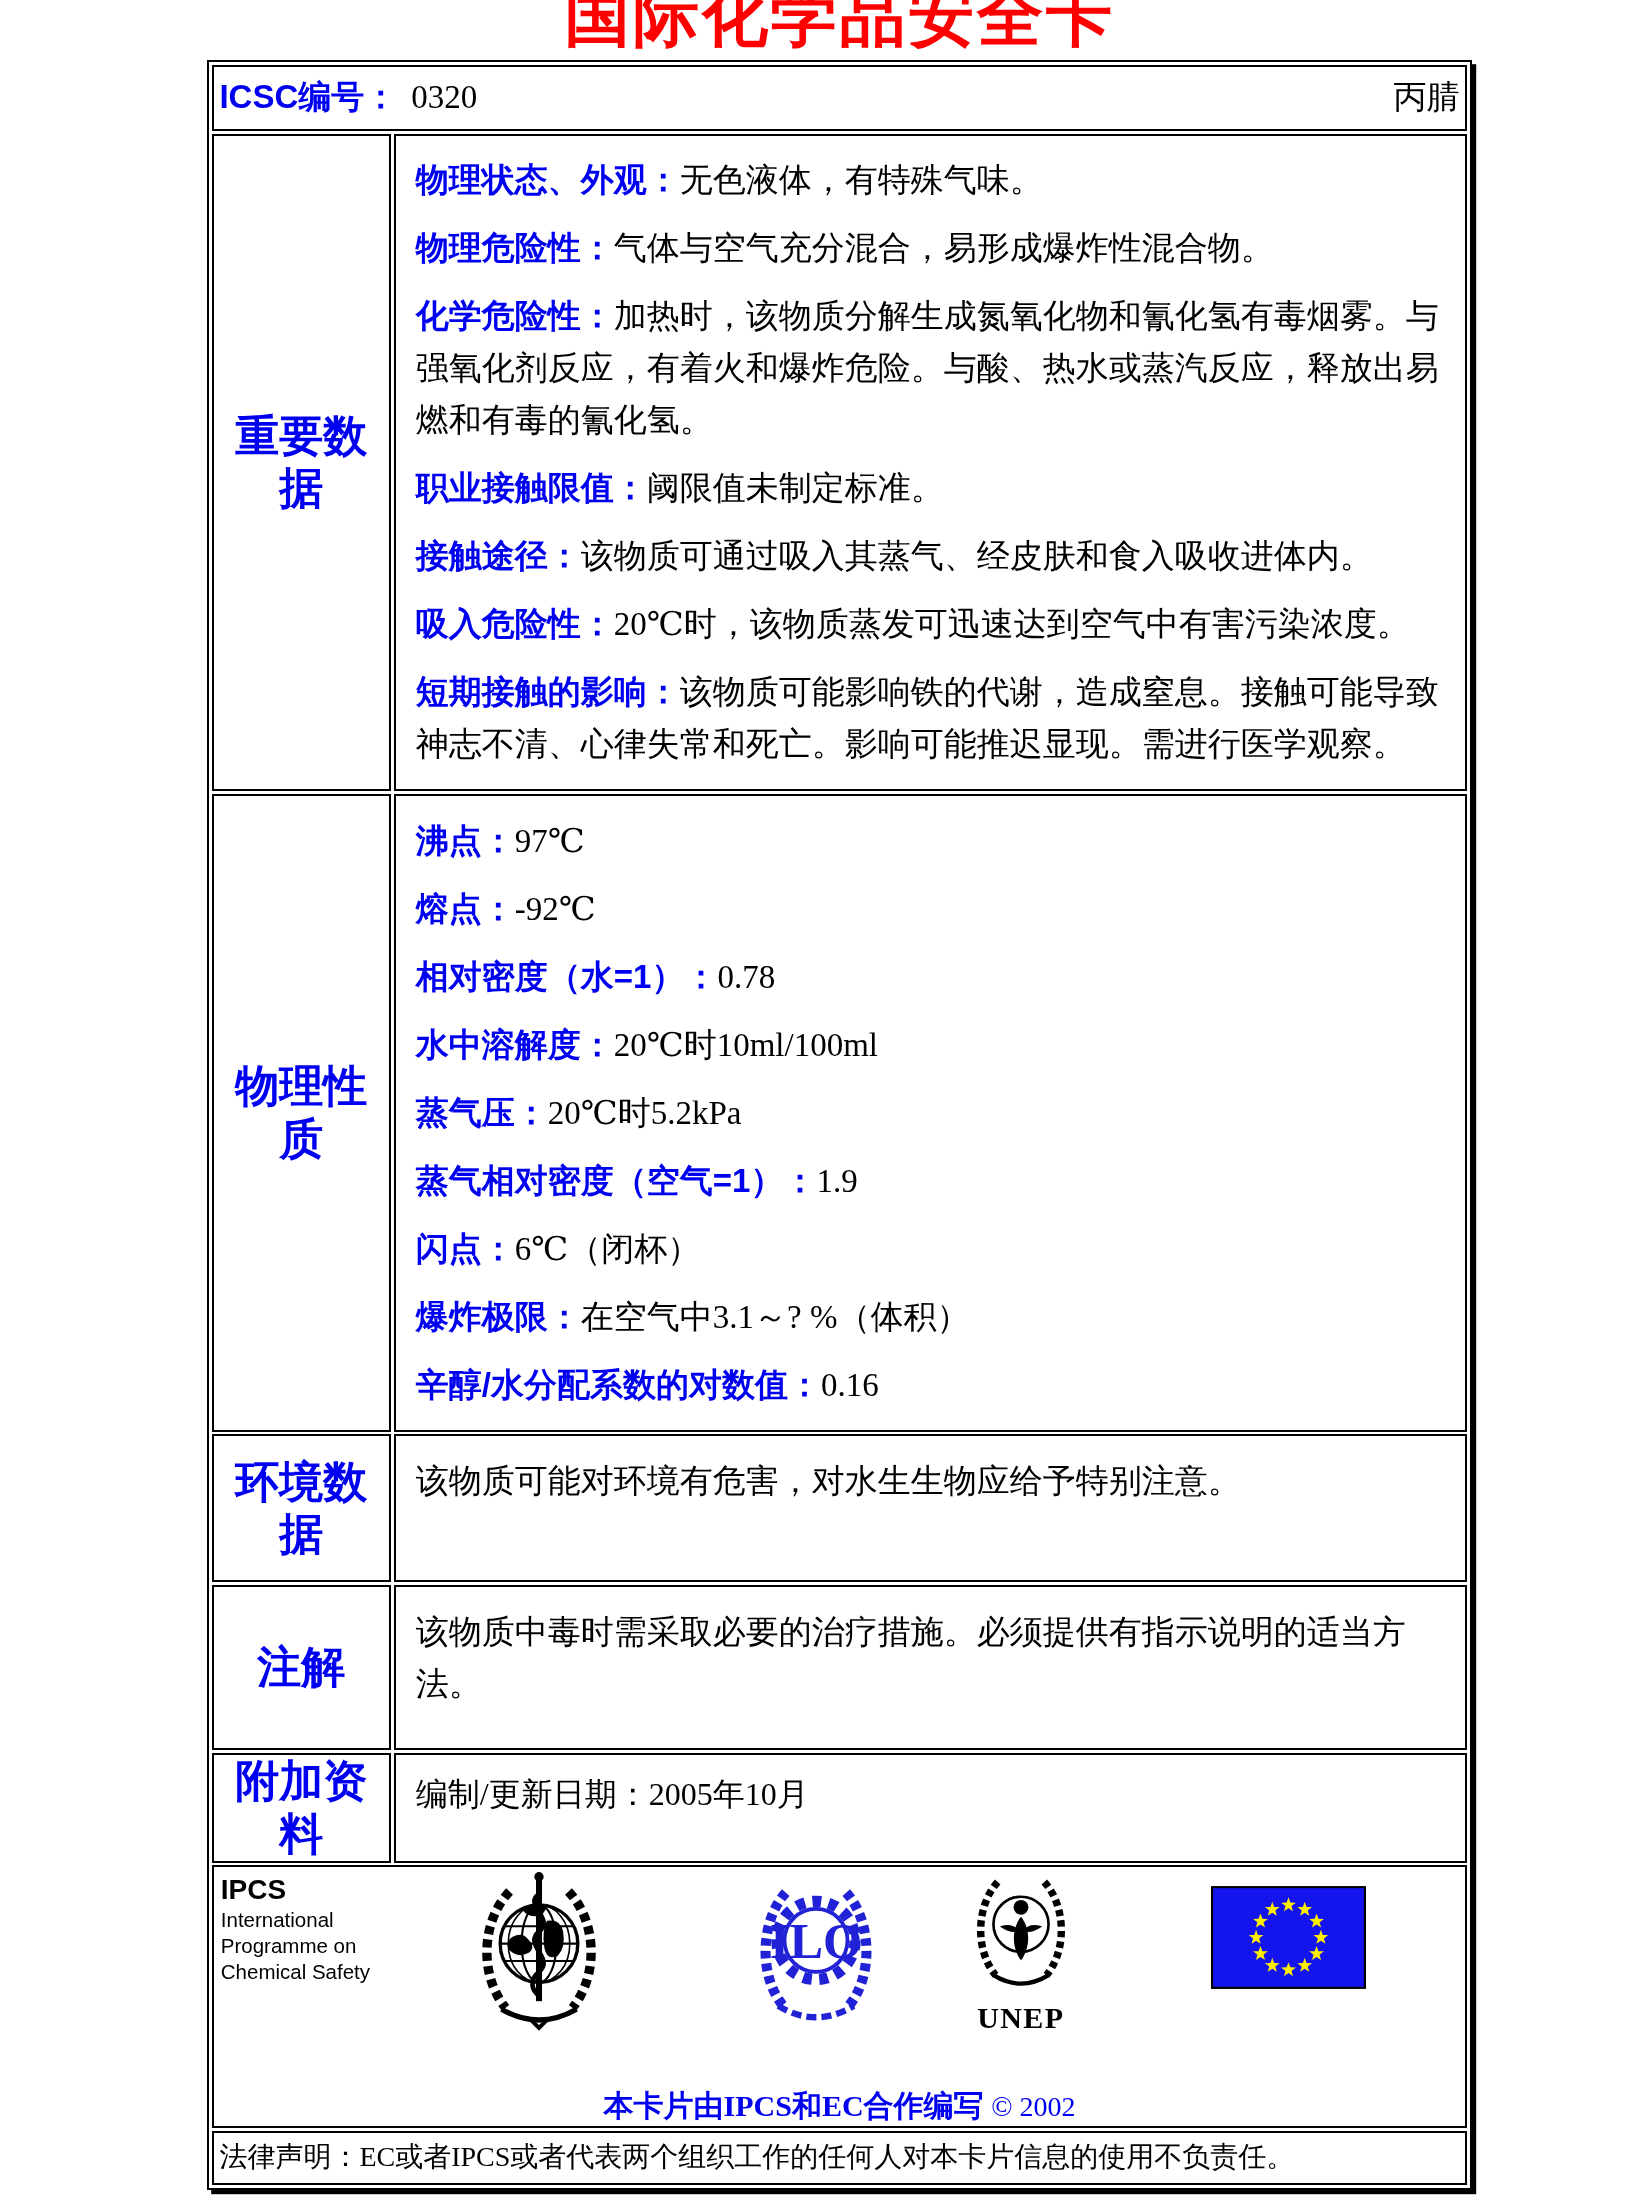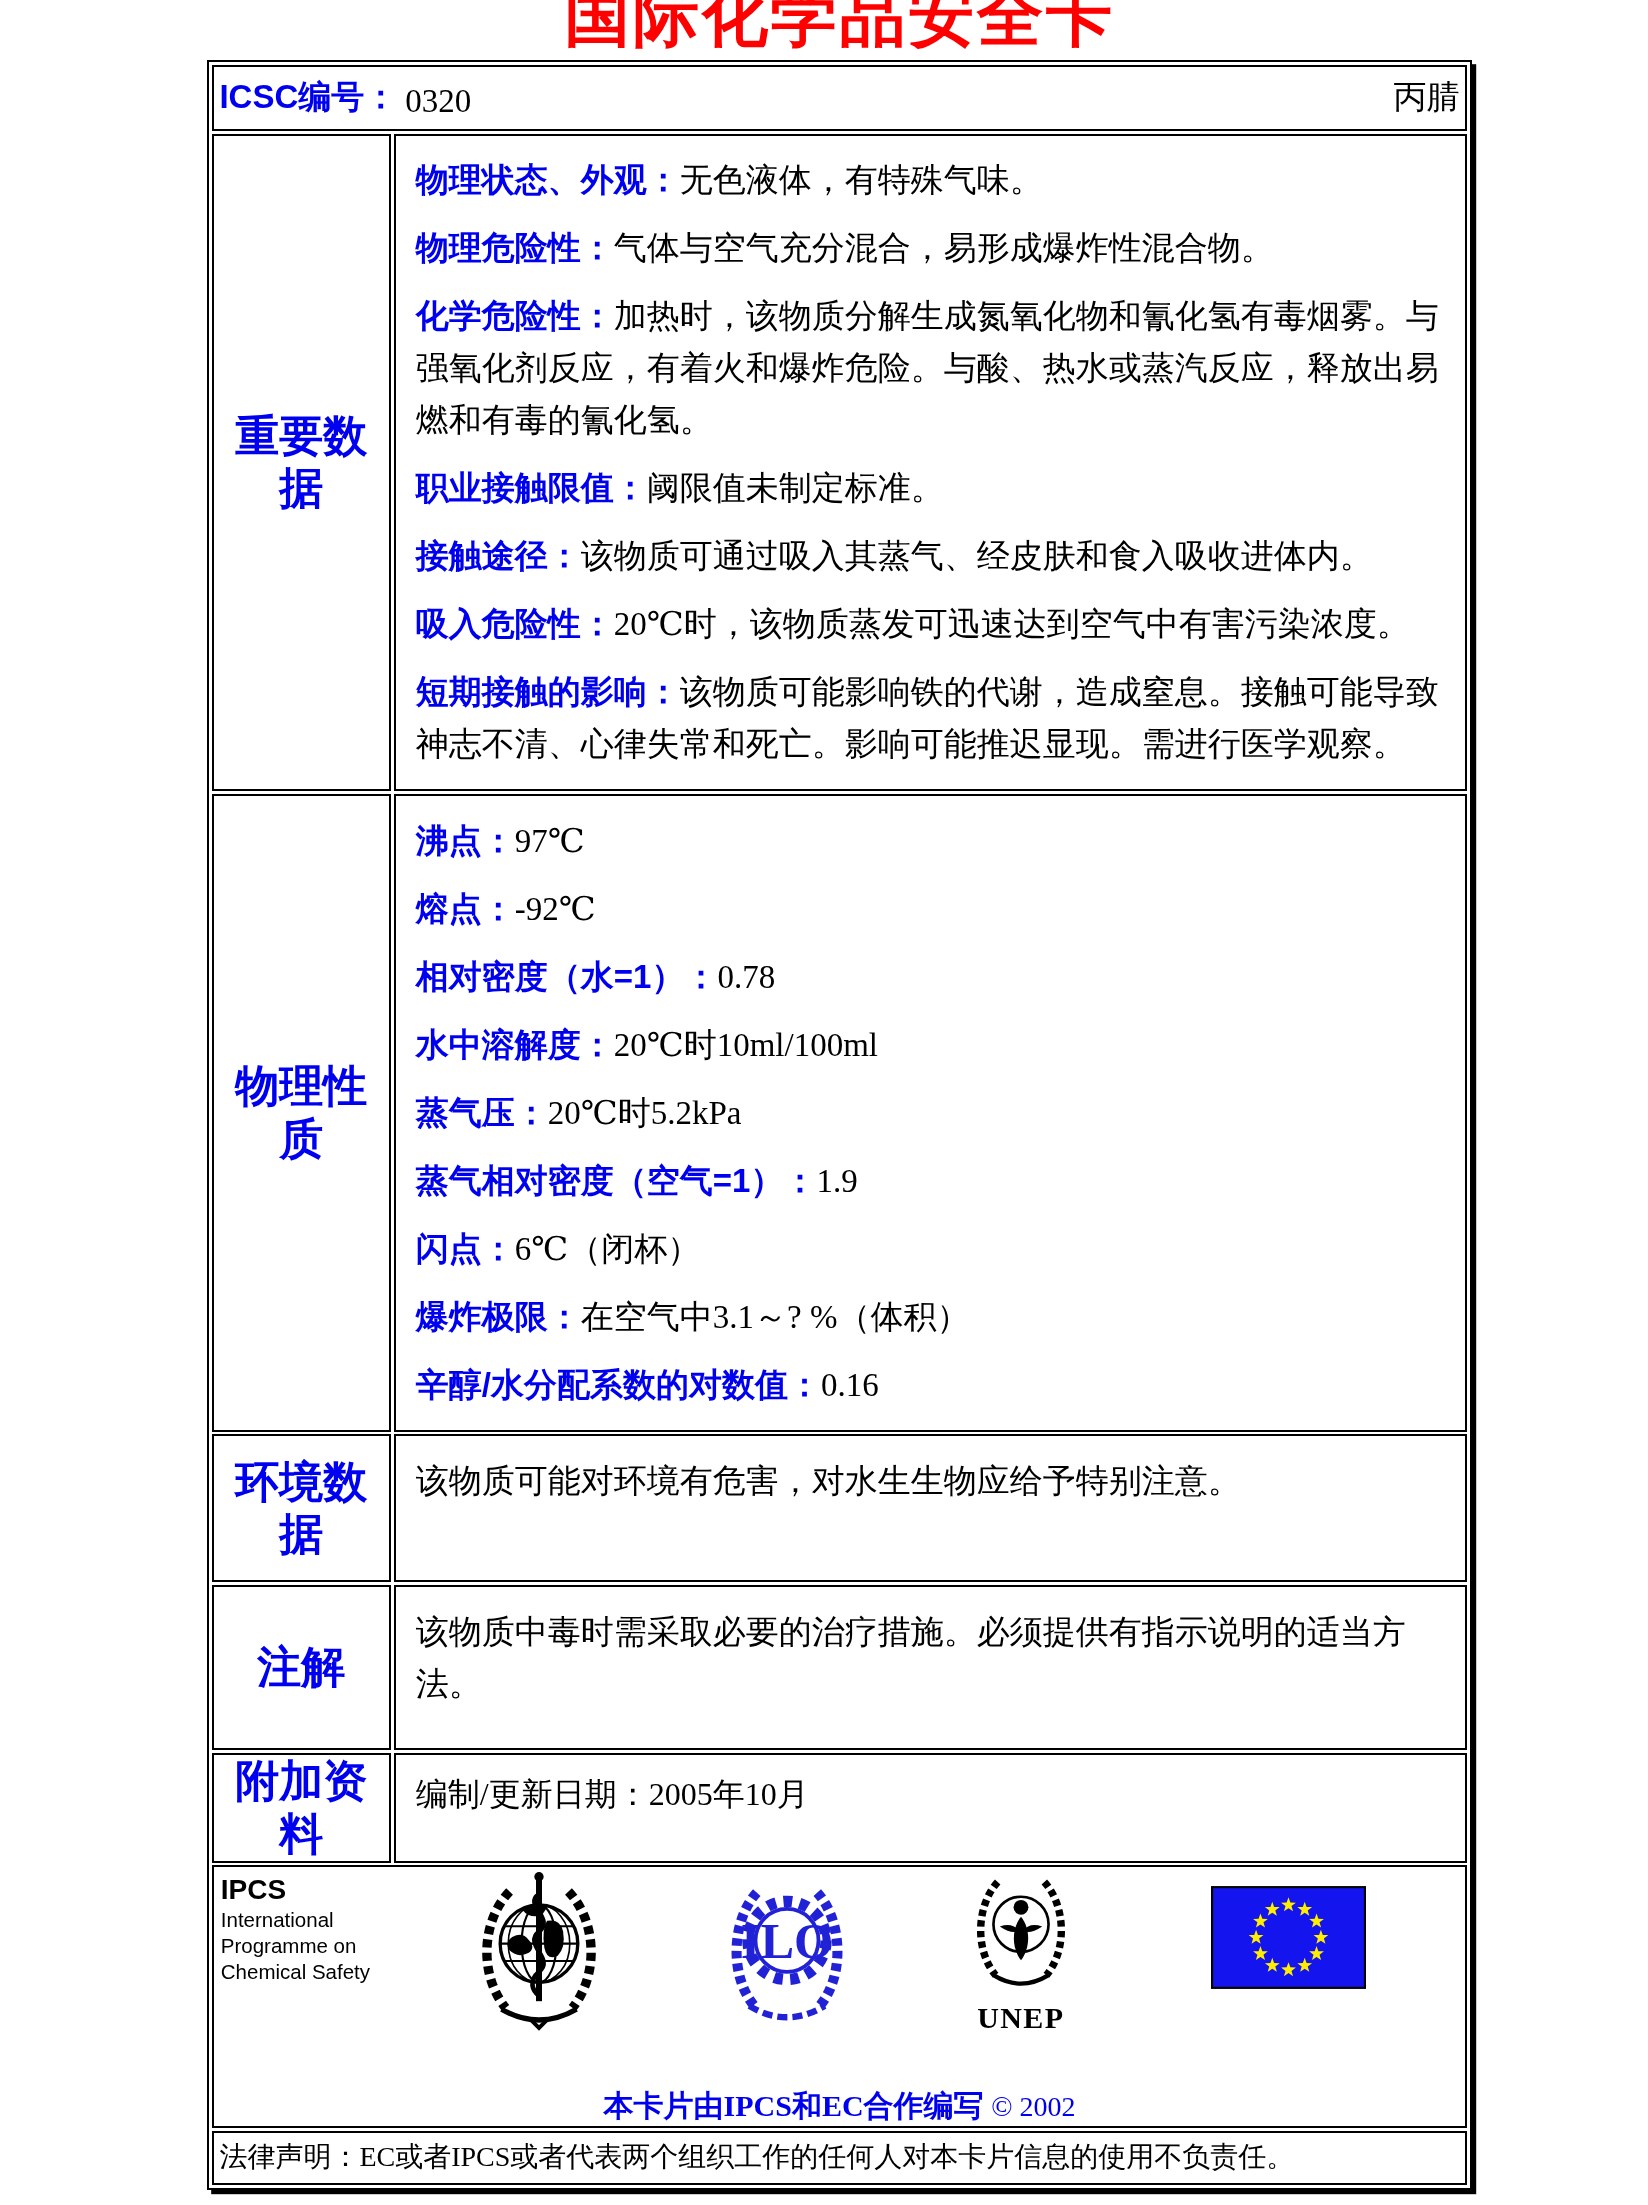--- a/index.html
+++ b/index.html
@@ -39,7 +39,7 @@
     flex:1; height:66px; display:flex; align-items:center; justify-content:space-between;
     padding:0 5.6px; font-size:33px;
   }
-  .icsc-left { display:flex; align-items:flex-end; gap:8px; }
+  .icsc-left { display:flex; align-items:center; gap:14px; }
   .icsc-label {
     color:#0000f0; font-weight:bold;
     font-family:"Liberation Sans","DejaVu Sans",sans-serif;

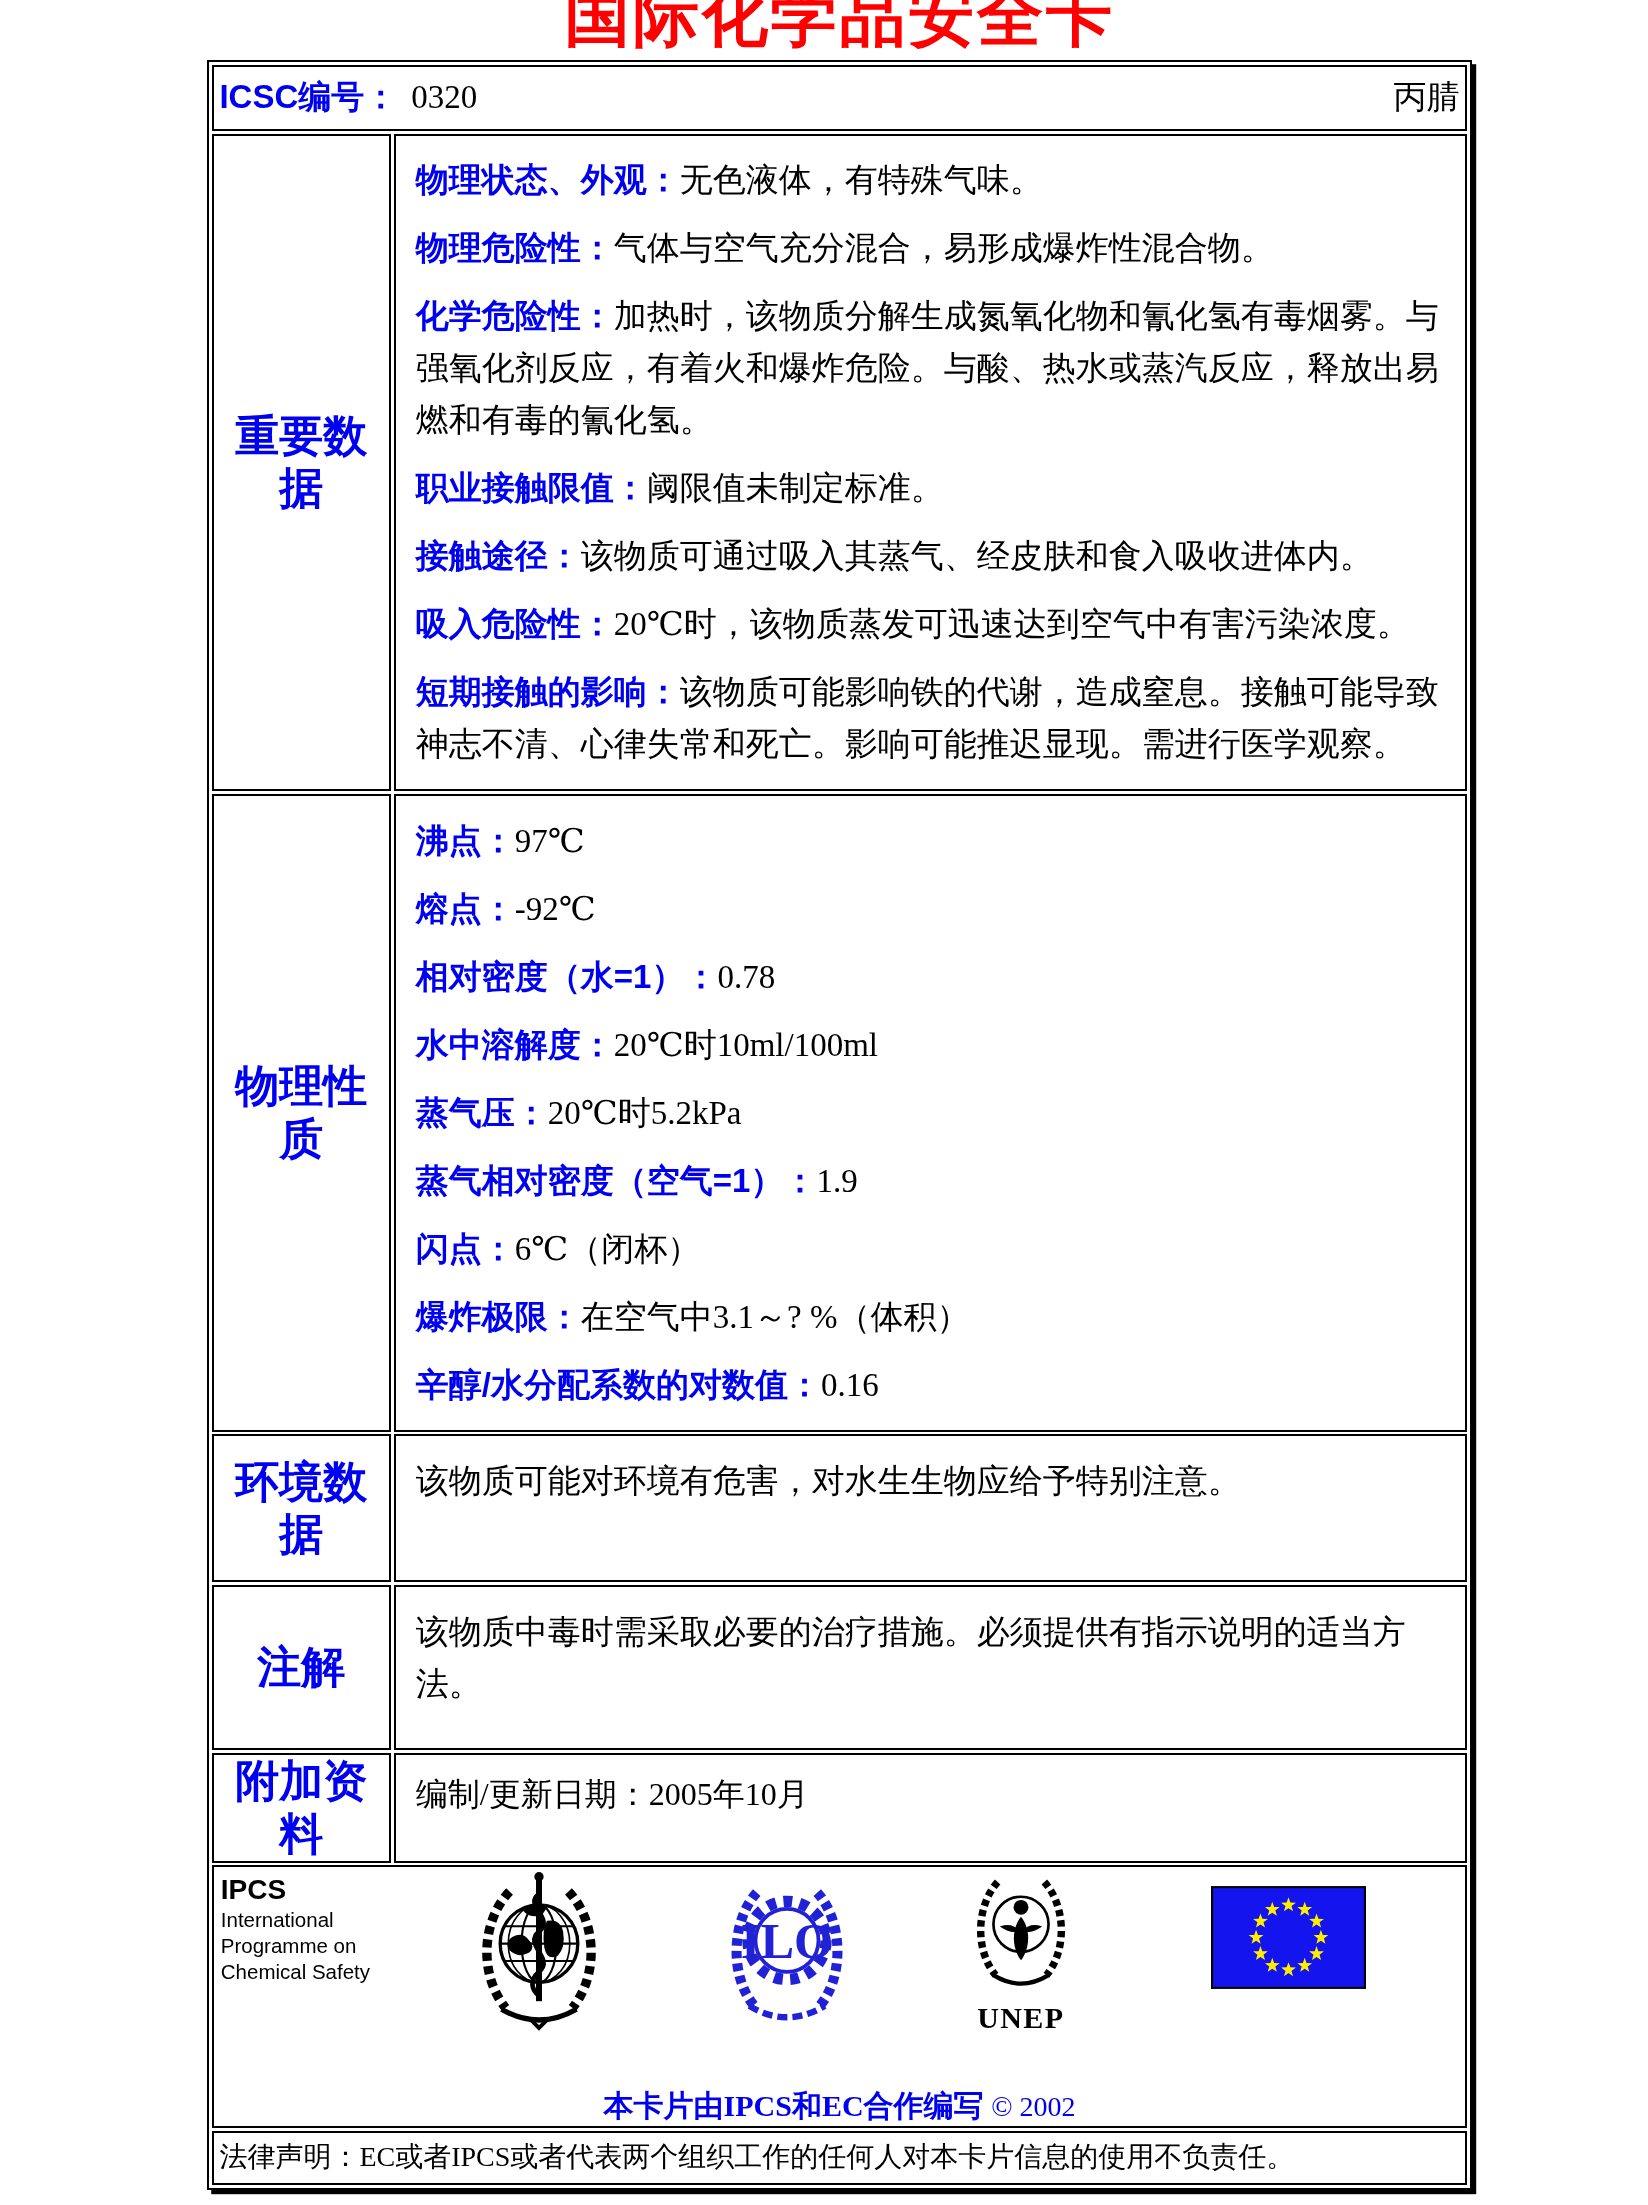--- a/index.html
+++ b/index.html
@@ -62,7 +62,7 @@
   .ipcs-sub { font-size:20.5px; line-height:26px; }
   .logo { position:absolute; }
   .logo-who  { left:258px; top:2.8px; }
-  .logo-ilo  { left:510px; top:2.8px; }
+  .logo-ilo  { left:539px; top:2.8px; }
   .logo-unep { left:754px; top:2.8px; text-align:center; }
   .unep-word {
     font-family:"Liberation Serif","DejaVu Serif",serif;

